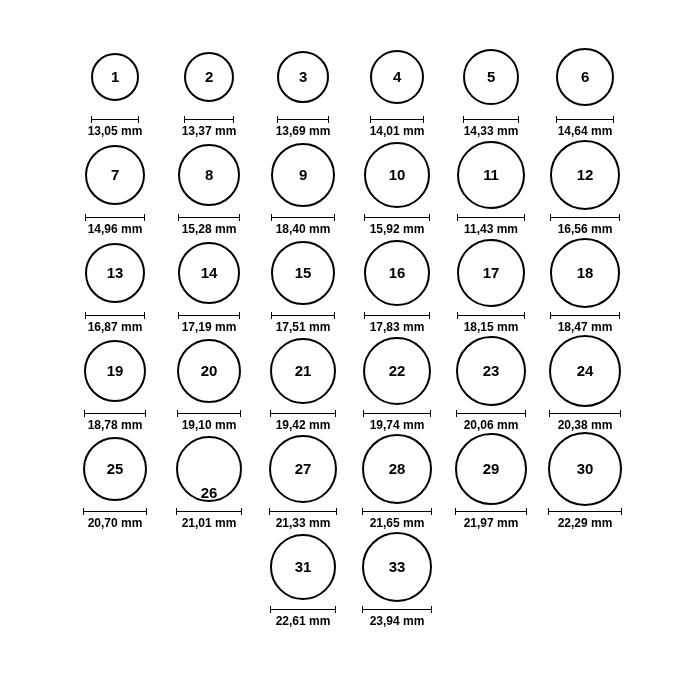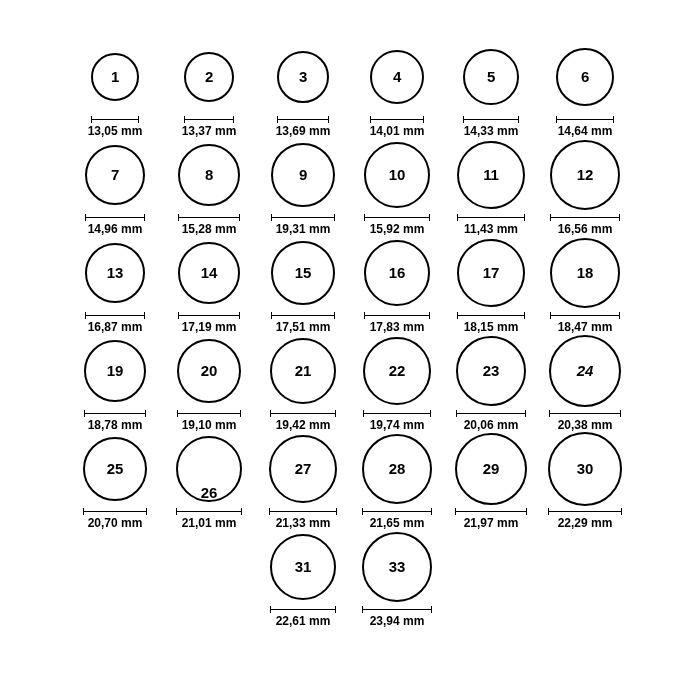--- a/index.html
+++ b/index.html
@@ -242,7 +242,7 @@
               <div class="cap left"></div>
               <div class="cap right"></div>
             </div>
-            <div class="measure-label">19,31 mm</div>
+            <div class="measure-label">18,40 mm</div>
           </div>
         </div>
         <div class="size-cell">

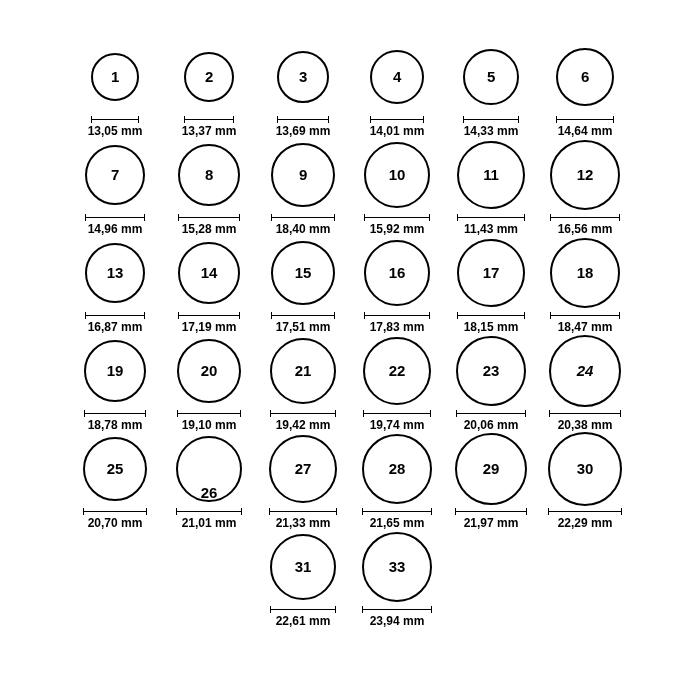--- a/index.html
+++ b/index.html
@@ -461,7 +461,7 @@
         </div>
         <div class="size-cell">
           <div class="circle-wrap">
-            <div class="ring-circle" style="width: 72px; height: 72px; font-style: italic;">
+            <div class="ring-circle" style="width: 72px; height: 72px;">
               <span class="ring-number">24</span>
             </div>
           </div>

